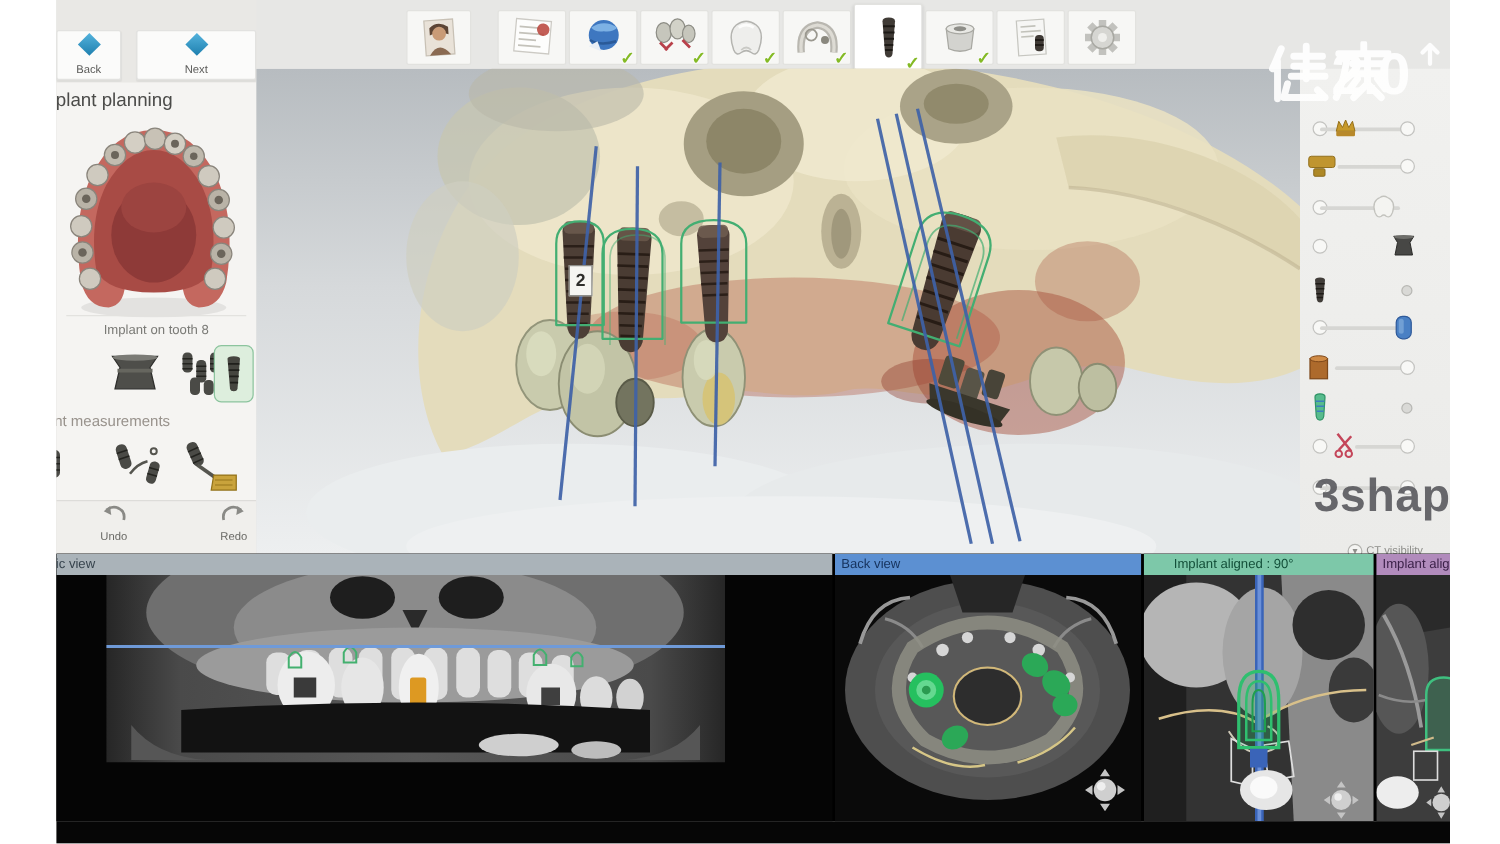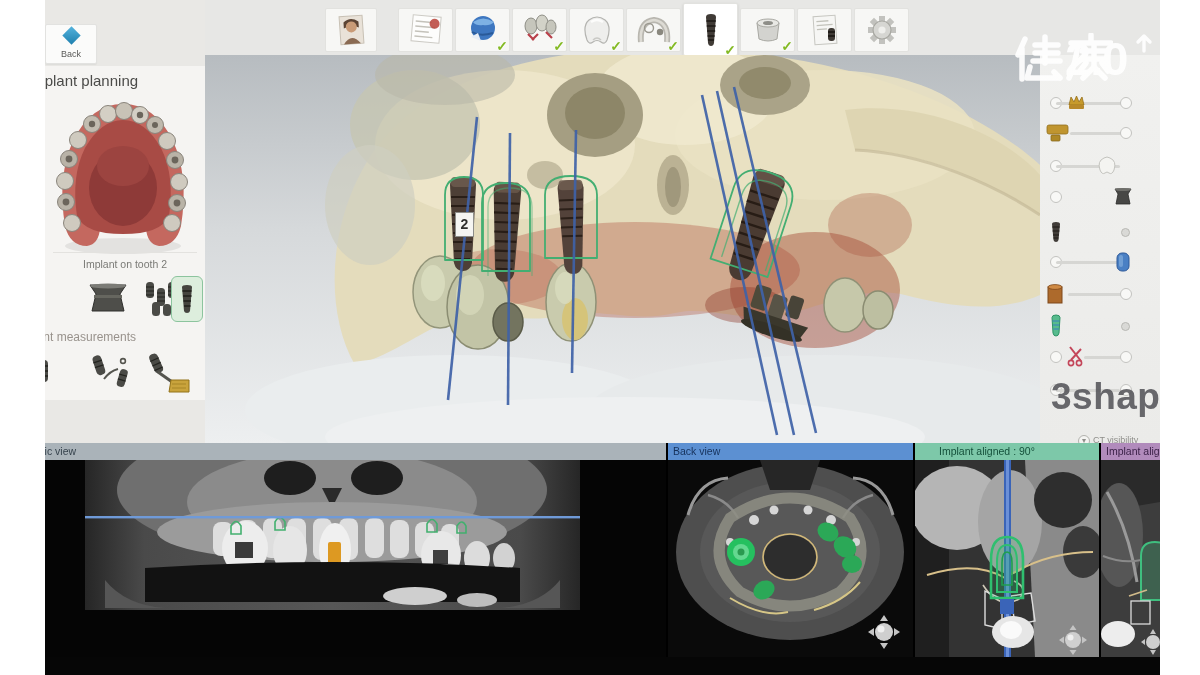--- a/index.html
+++ b/index.html
@@ -83,6 +83,10 @@
       <span class="dia"></span>
       <div class="navlbl">Back</div>
     </div>
+    <div class="navcard" style="left:64px;width:96px;">
+      <span class="dia"></span>
+      <div class="navlbl">Next</div>
+    </div>
     <div class="sidepanel"></div>
     <div class="sidetitle"><span>Implant planning</span></div>
 

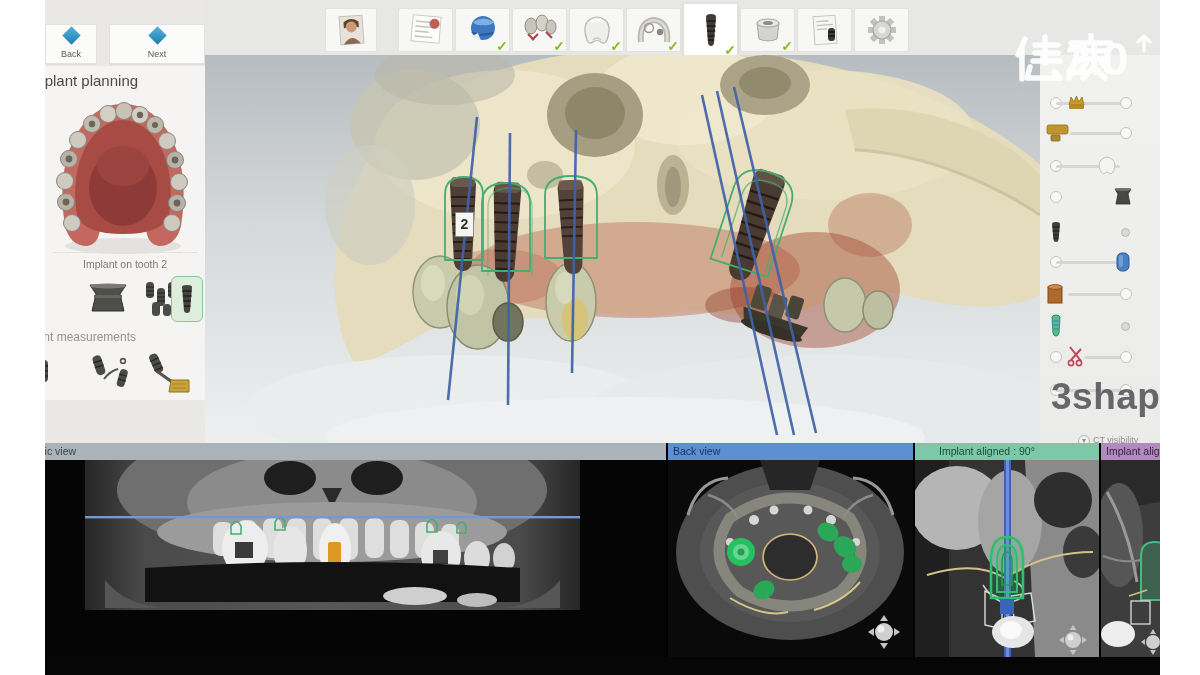--- a/index.html
+++ b/index.html
@@ -126,7 +126,7 @@
       </svg>
     </div>
     <div class="abs" style="left:8px;top:252px;width:144px;border-top:1px solid #e3e2df;"></div>
-    <div class="sel-lbl">Implant on tooth 2</div>
+    <div class="sel-lbl">Implant on tooth 8</div>
 
     <div class="toolbtn" style="left:36px;top:276px;width:54px;height:46px;">
       <svg width="46" height="34" viewBox="0 0 46 34">

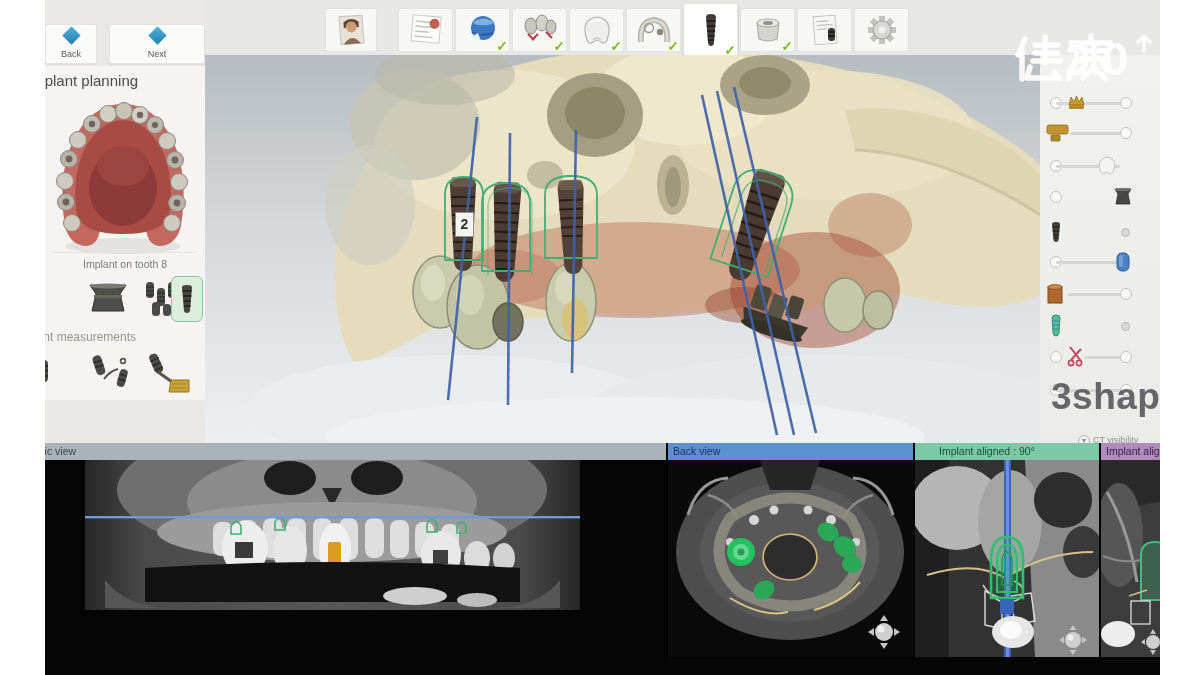--- a/index.html
+++ b/index.html
@@ -190,6 +190,22 @@
       </svg>
     </div>
 
+    <div class="ur">
+      <div class="urbtn" style="left:16px;">
+        <svg width="22" height="14" viewBox="0 0 22 14">
+          <path d="M5,4 Q12,-1 18,5 Q20,8 19,12" stroke="#8a8a86" stroke-width="2.2" fill="none"></path>
+          <path d="M8,1 L3,5 L9,8 Z" fill="#8a8a86"></path>
+        </svg>
+        <div class="urlbl">Undo</div>
+      </div>
+      <div class="urbtn" style="left:112px;">
+        <svg width="22" height="14" viewBox="0 0 22 14">
+          <path d="M17,4 Q10,-1 4,5 Q2,8 3,12" stroke="#8a8a86" stroke-width="2.2" fill="none"></path>
+          <path d="M14,1 L19,5 L13,8 Z" fill="#8a8a86"></path>
+        </svg>
+        <div class="urlbl">Redo</div>
+      </div>
+    </div>
   </div>
 
   <div class="tb" style="left:280px;width:52px;">

